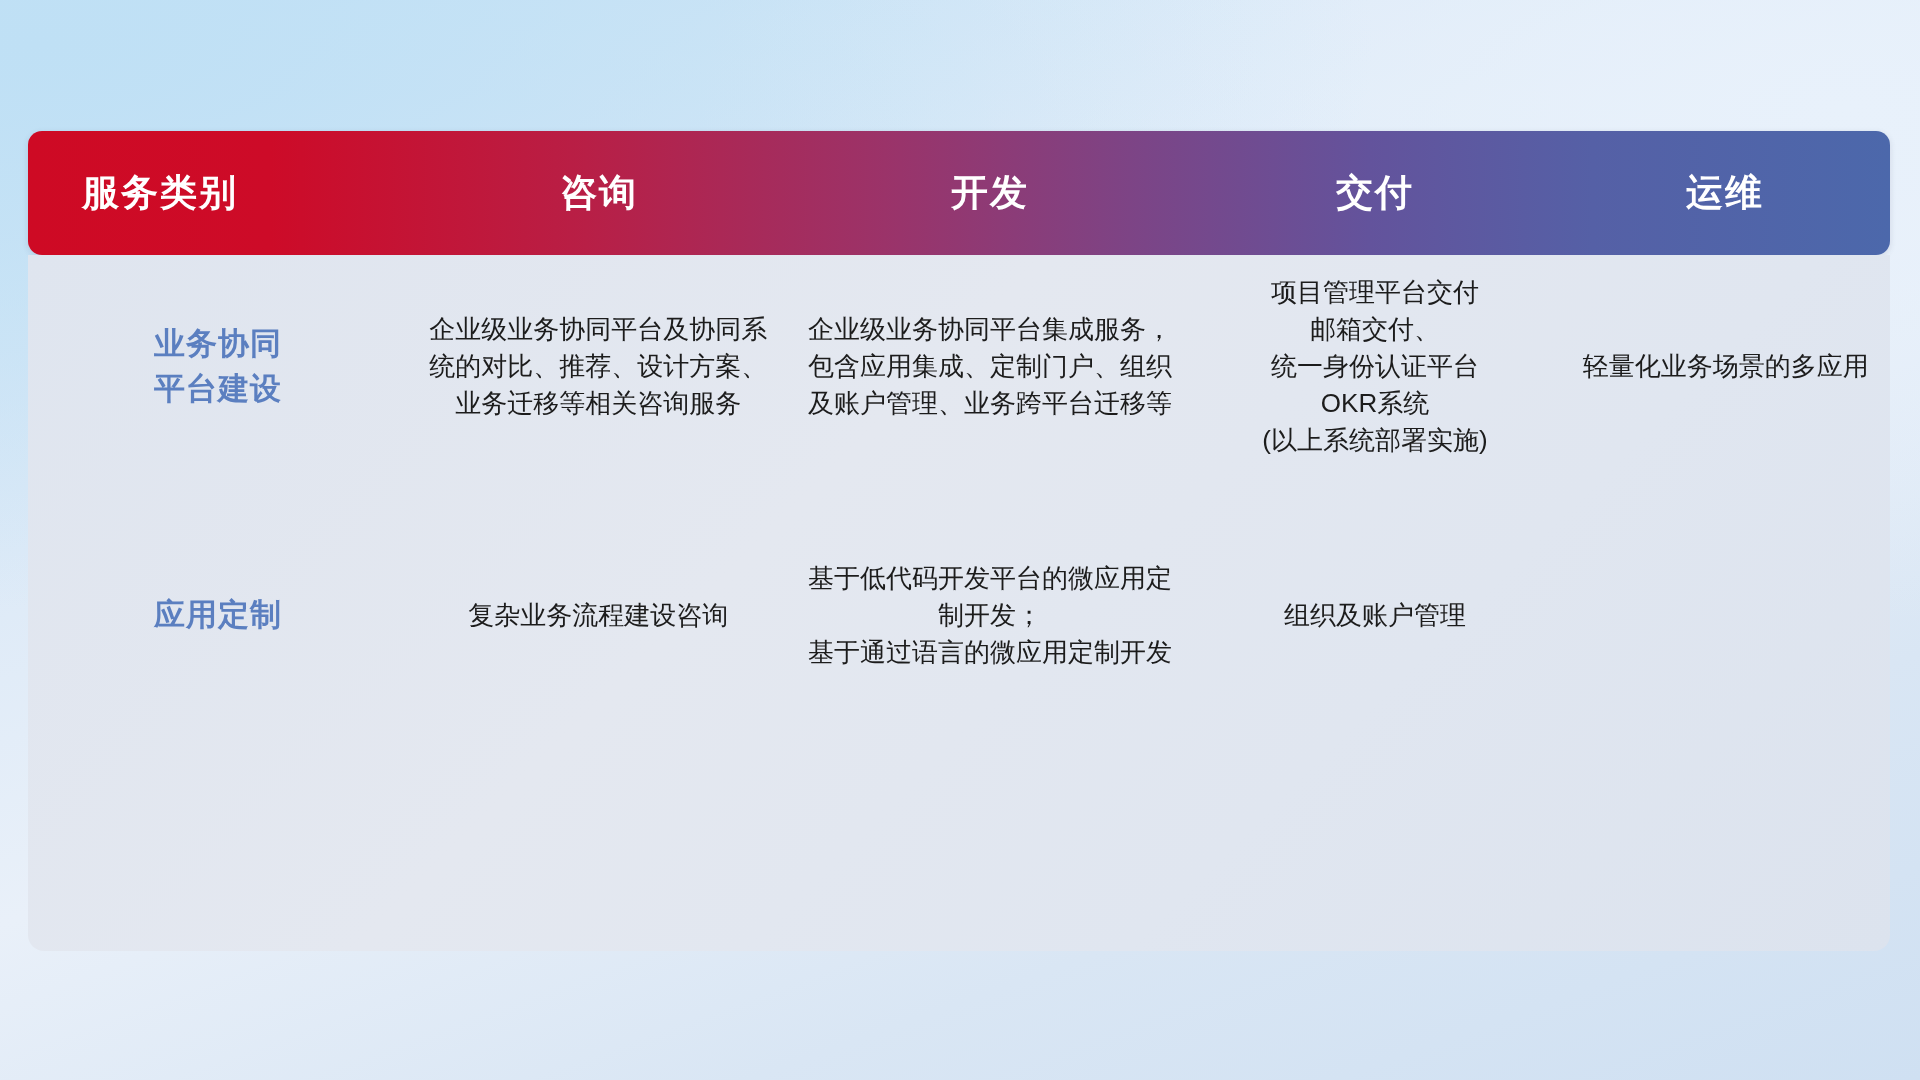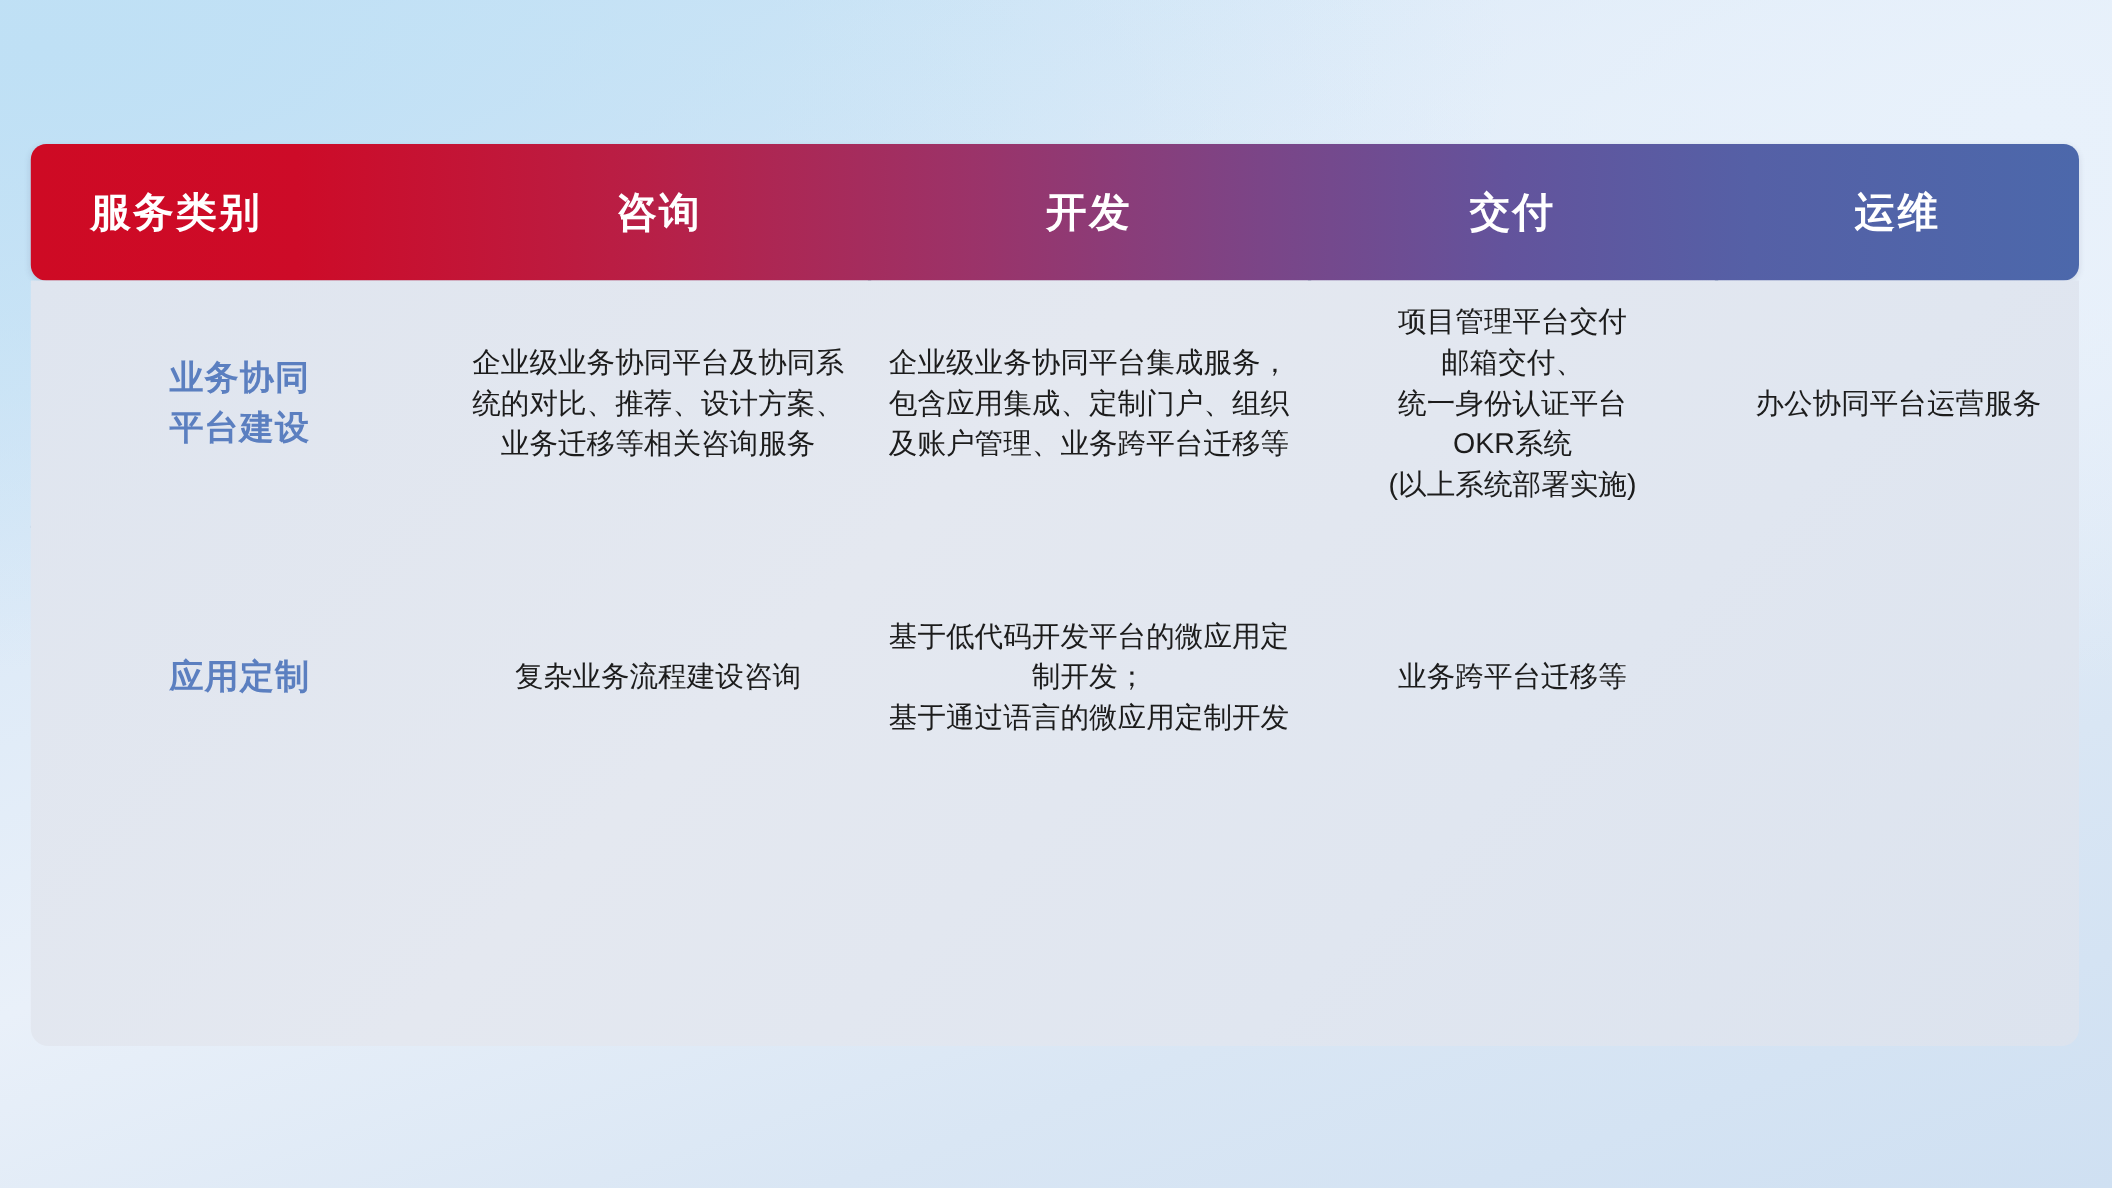--- a/index.html
+++ b/index.html
@@ -188,7 +188,7 @@
             <span class="cell-text">项目管理平台交付<br>邮箱交付、<br>统一身份认证平台<br>OKR系统<br>(以上系统部署实施)</span>
           </td>
           <td class="col-ops">
-            <span class="cell-text">办公协同平台运营服务</span>
+            <span class="cell-text">轻量化业务场景的多应用</span>
           </td>
         </tr>
 

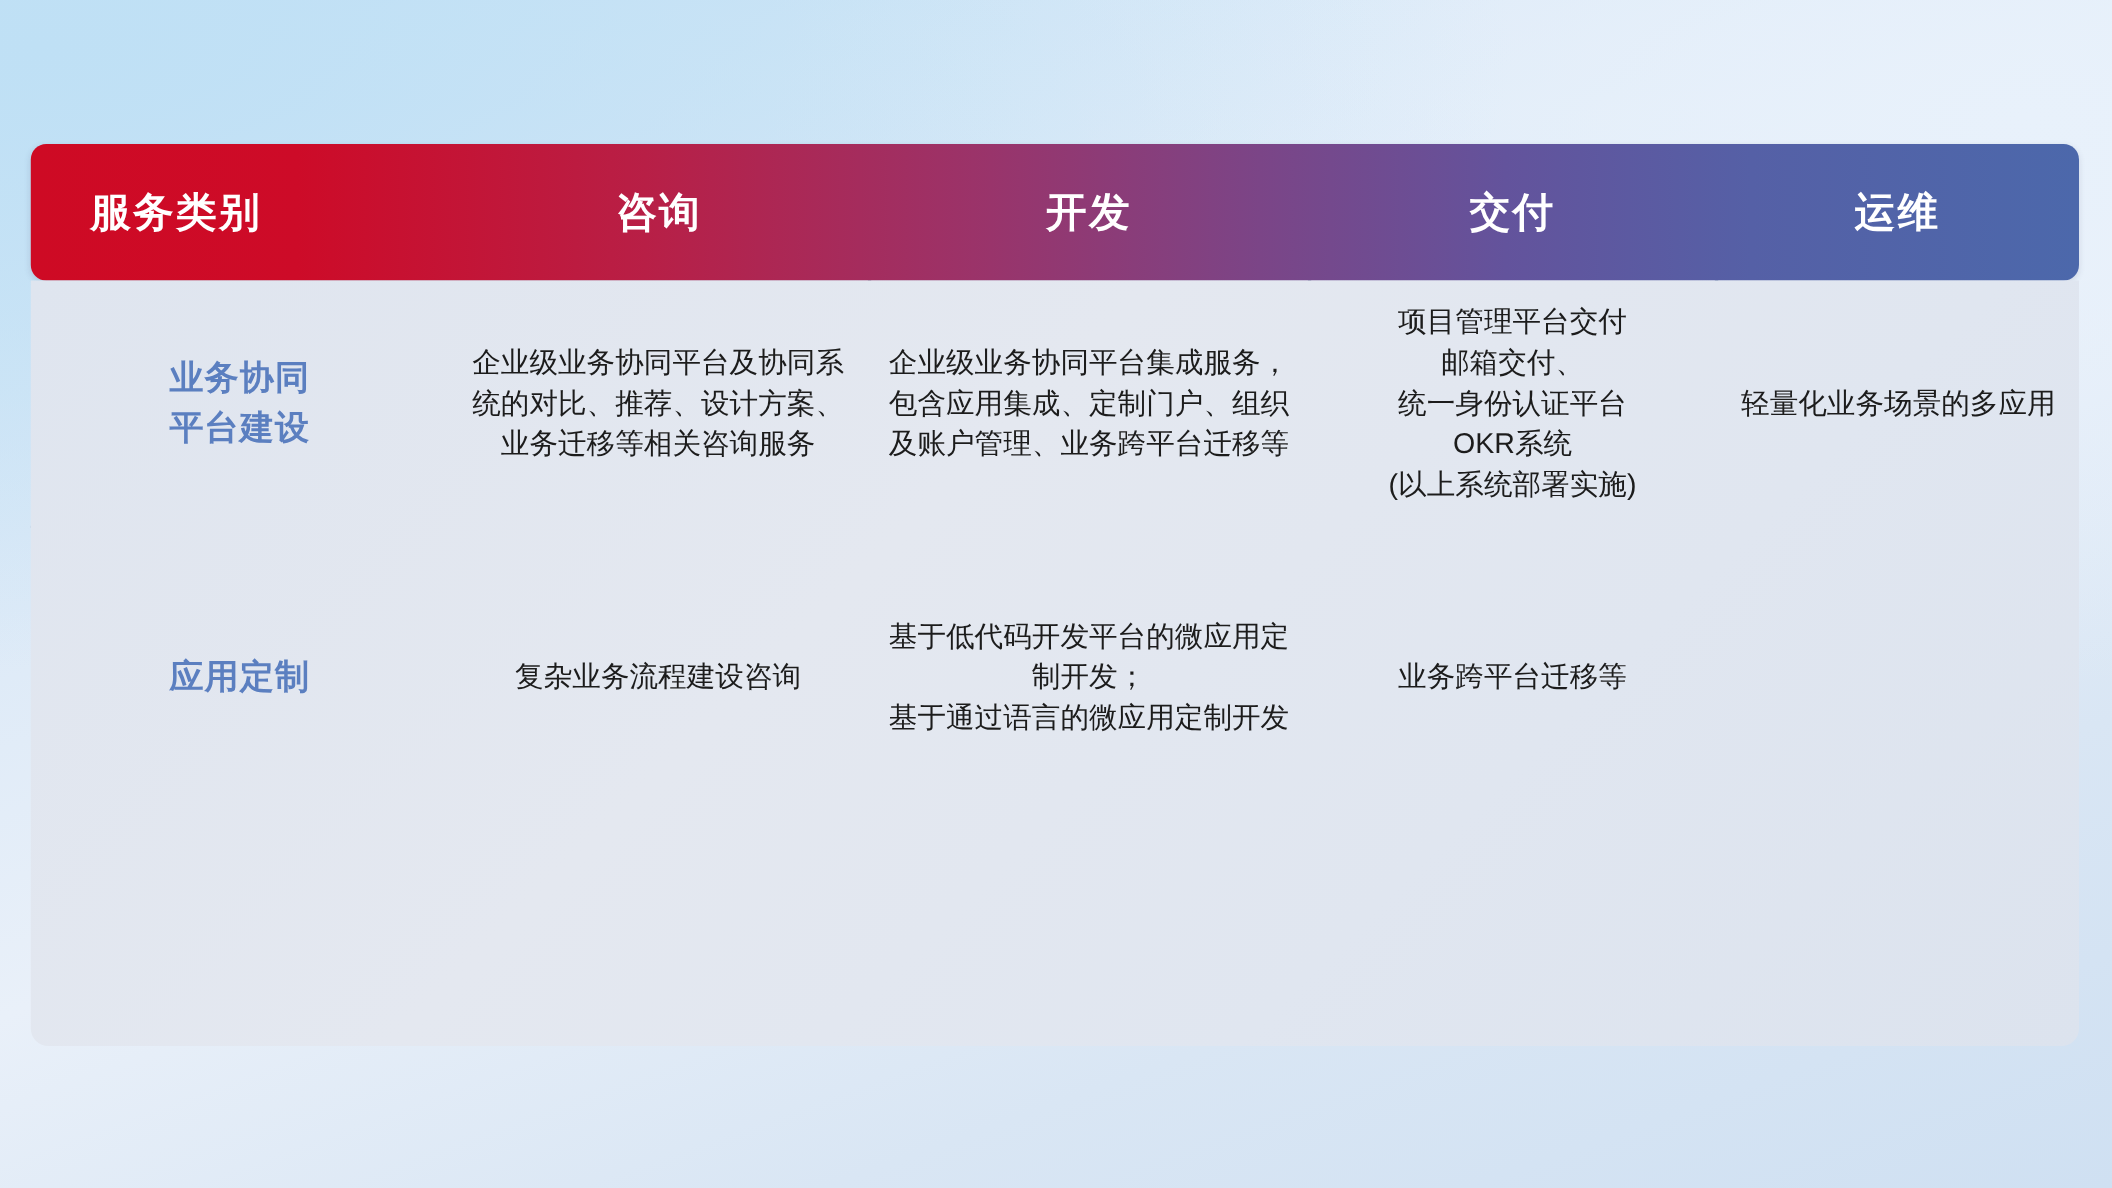--- a/index.html
+++ b/index.html
@@ -204,7 +204,7 @@
             <span class="cell-text">基于低代码开发平台的微应用定制开发；<br>基于通过语言的微应用定制开发</span>
           </td>
           <td class="col-delivery">
-            <span class="cell-text">业务跨平台迁移等</span>
+            <span class="cell-text">组织及账户管理</span>
           </td>
           <td class="col-ops">
             <span class="cell-text"></span>

